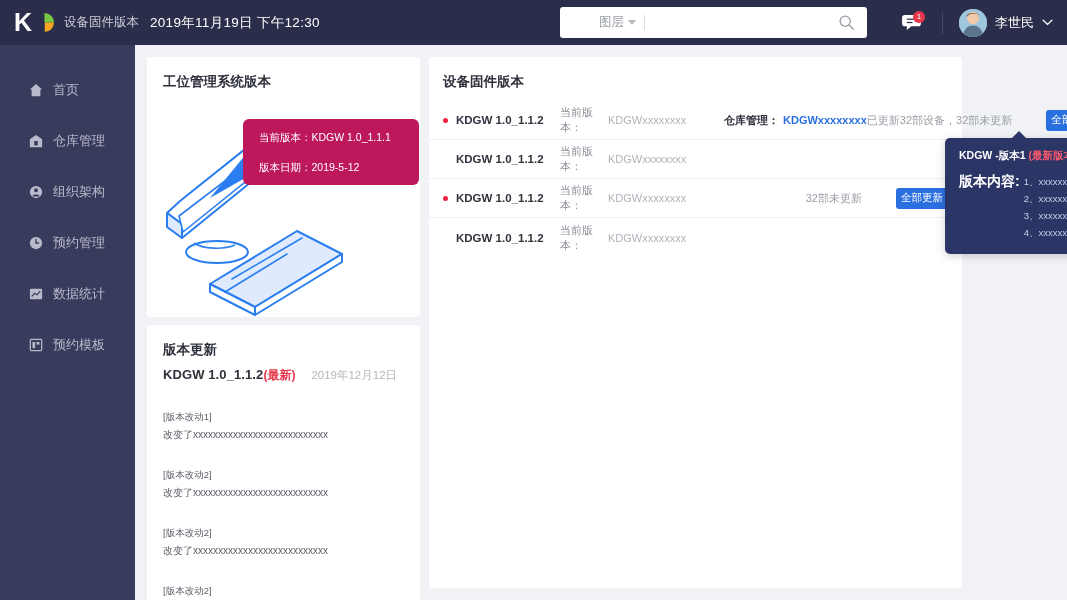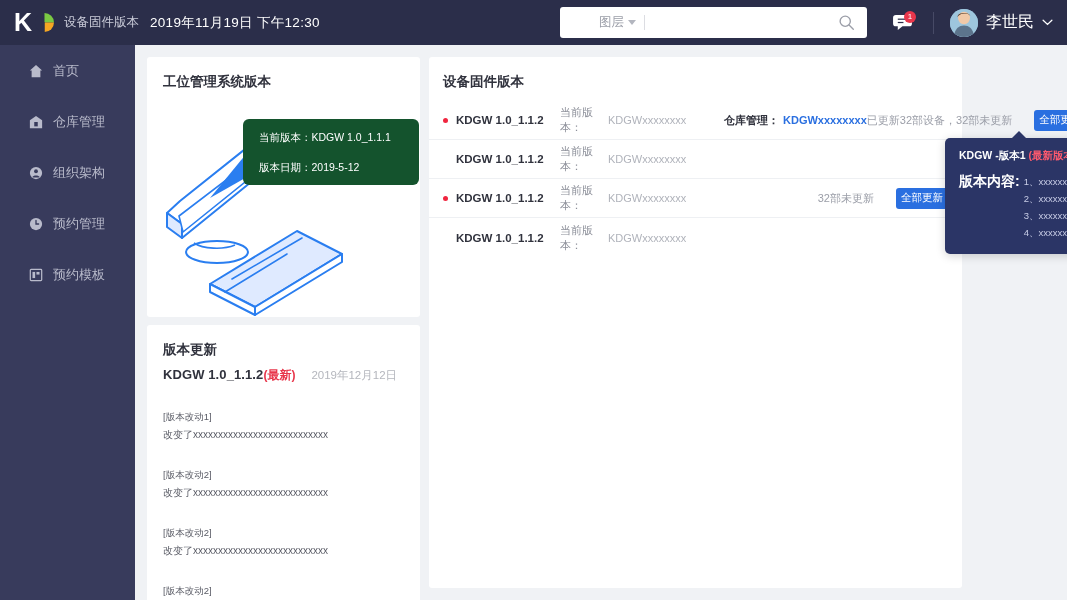--- a/index.html
+++ b/index.html
@@ -68,7 +68,7 @@
     width: 28px; height: 28px; border-radius: 50%; overflow: hidden;
     background: #8fb8d6; position: relative; flex: none;
   }
-  .user-name { color: #ffffff; font-size: 16px; white-space: nowrap; }
+  .user-name { color: #ffffff; font-size: 13px; white-space: nowrap; }
 
   
   .sidebar {

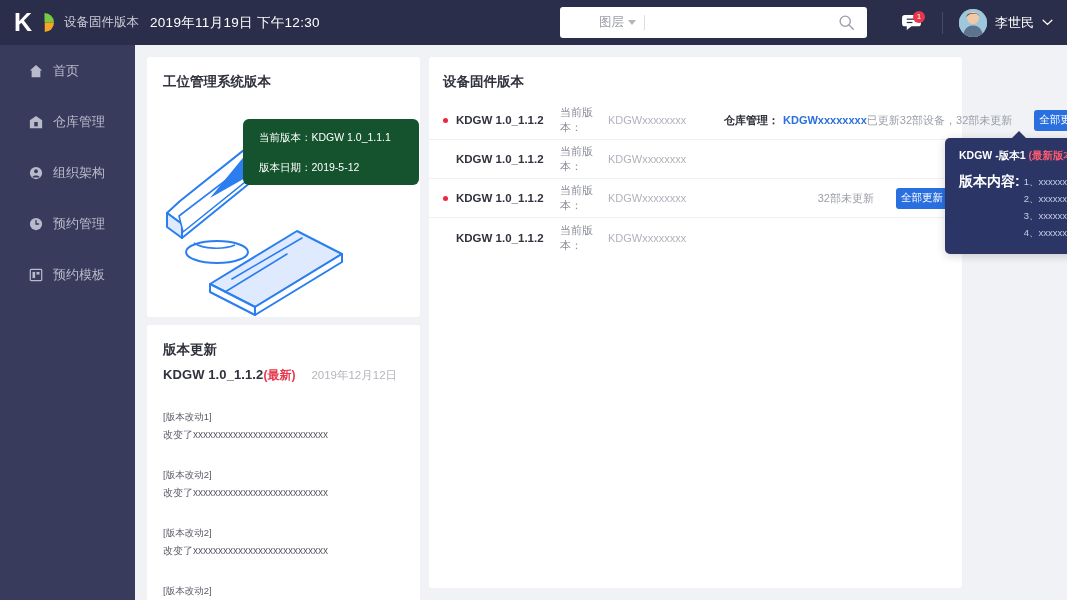--- a/index.html
+++ b/index.html
@@ -73,7 +73,7 @@
   
   .sidebar {
     position: absolute; left: 0; top: 45px; width: 135px; height: 555px;
-    background: #383b5c; padding-top: 7px;
+    background: #383b5c; padding-top: 26px;
   }
   .nav-item {
     position: relative; height: 38px; display: flex; align-items: center;

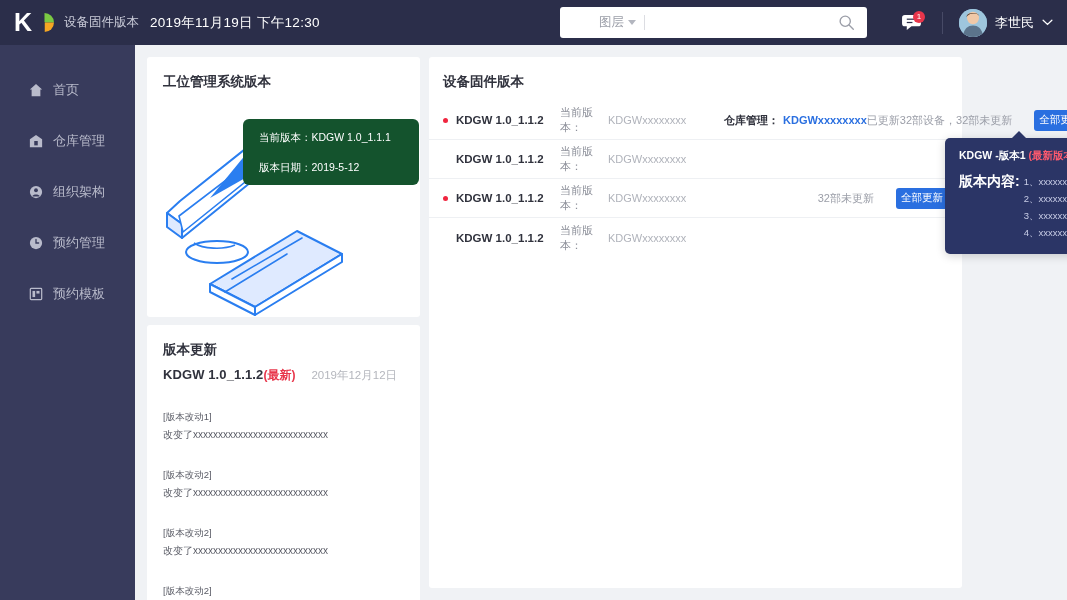--- a/index.html
+++ b/index.html
@@ -135,7 +135,7 @@
   .fw-cur-val { font-size: 11px; color: #b0b3bb; width: 112px; flex: none; }
   .fw-new { font-size: 11px; color: #30323d; font-weight: bold; flex: none; margin-left: 4px; }
   .fw-new-val { font-size: 11px; color: #2a6fe0; font-weight: bold; margin-left: 4px; flex: none; }
-  .fw-status { font-size: 11px; color: #9b9ea8; margin-left: auto; margin-right: 22px; white-space: nowrap; }
+  .fw-status { font-size: 11px; color: #9b9ea8; margin-left: auto; margin-right: 34px; white-space: nowrap; }
   .fw-btn {
     width: 52px; height: 21px; background: #2a6fe0; border-radius: 3px;
     color: #fff; font-size: 10.5px; display: flex; align-items: center;

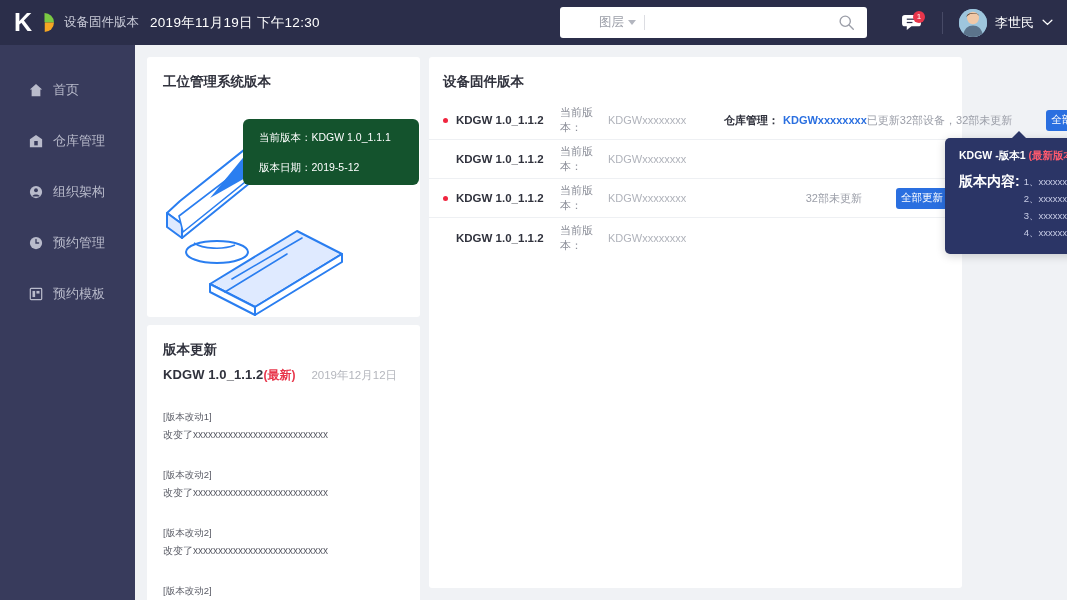--- a/index.html
+++ b/index.html
@@ -308,7 +308,7 @@
           <path d="M104 57 L63 107 L100 86 Z" fill="#2a7ef0"></path>
         </svg>
 
-        <div style="position:absolute; left:96px; top:62px; width:176px; height:66px; background:#14532d; border-radius:6px; padding:12px 16px 0 16px;">
+        <div style="position:absolute; left:96px; top:62px; width:176px; height:66px; background:#be185d; border-radius:6px; padding:12px 16px 0 16px;">
           <div style="font-size:10.5px; color:#ffffff; white-space:nowrap;">
             <span>当前版本：</span><span>KDGW 1.0_1.1.1</span>
           </div>

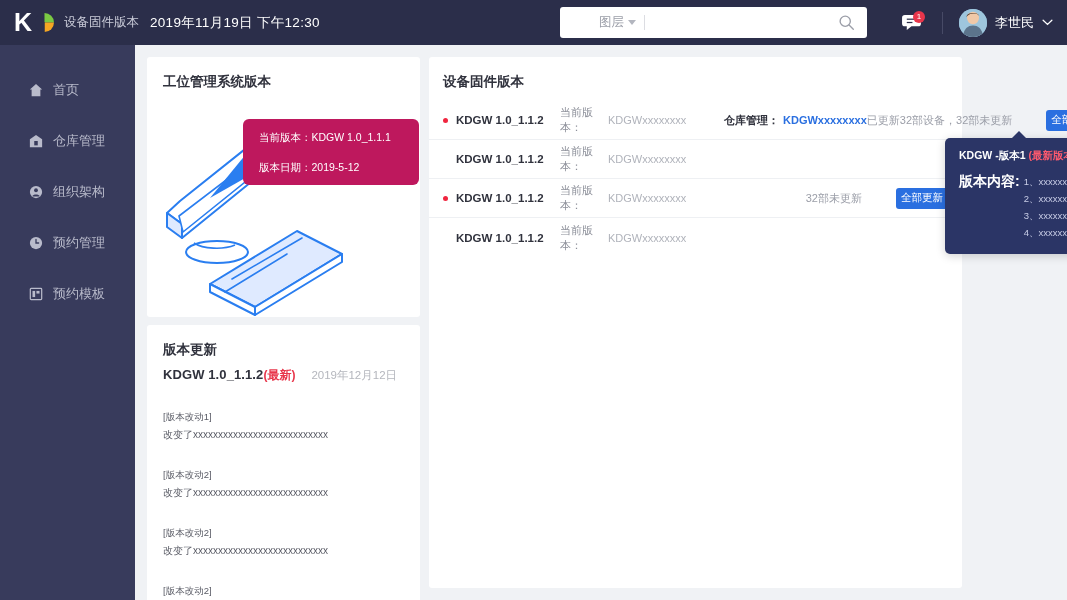--- a/index.html
+++ b/index.html
@@ -264,6 +264,15 @@
       <span class="nav-label">预约管理</span>
     </div>
 
+    <div class="nav-item">
+      <span class="nav-icon">
+        <svg width="14" height="14" viewBox="0 0 16 16">
+            <rect x="1" y="2" width="14" height="12" rx="1.5" fill="#b9bbcb"></rect>
+            <path d="M3.5 10.5 L6.5 7 L9 9 L12.5 5" fill="none" stroke="#383b5c" stroke-width="1.4" stroke-linecap="round" stroke-linejoin="round"></path>
+          </svg>
+      </span>
+      <span class="nav-label">数据统计</span>
+    </div>
 
     <div class="nav-item">
       <span class="nav-icon">

